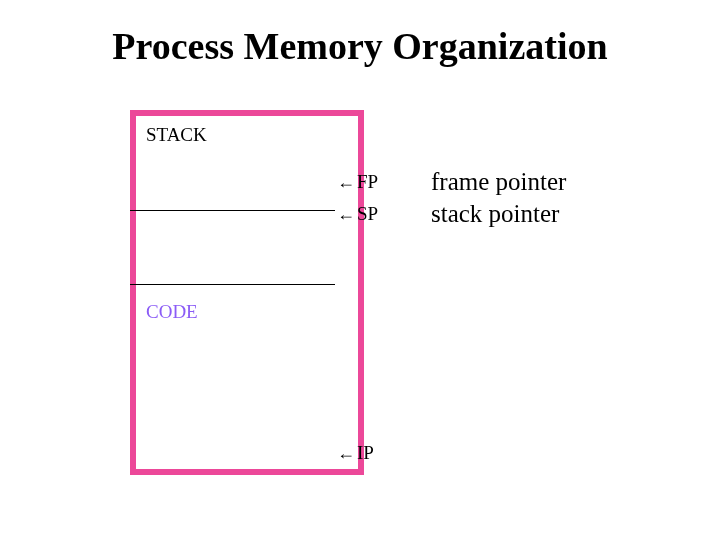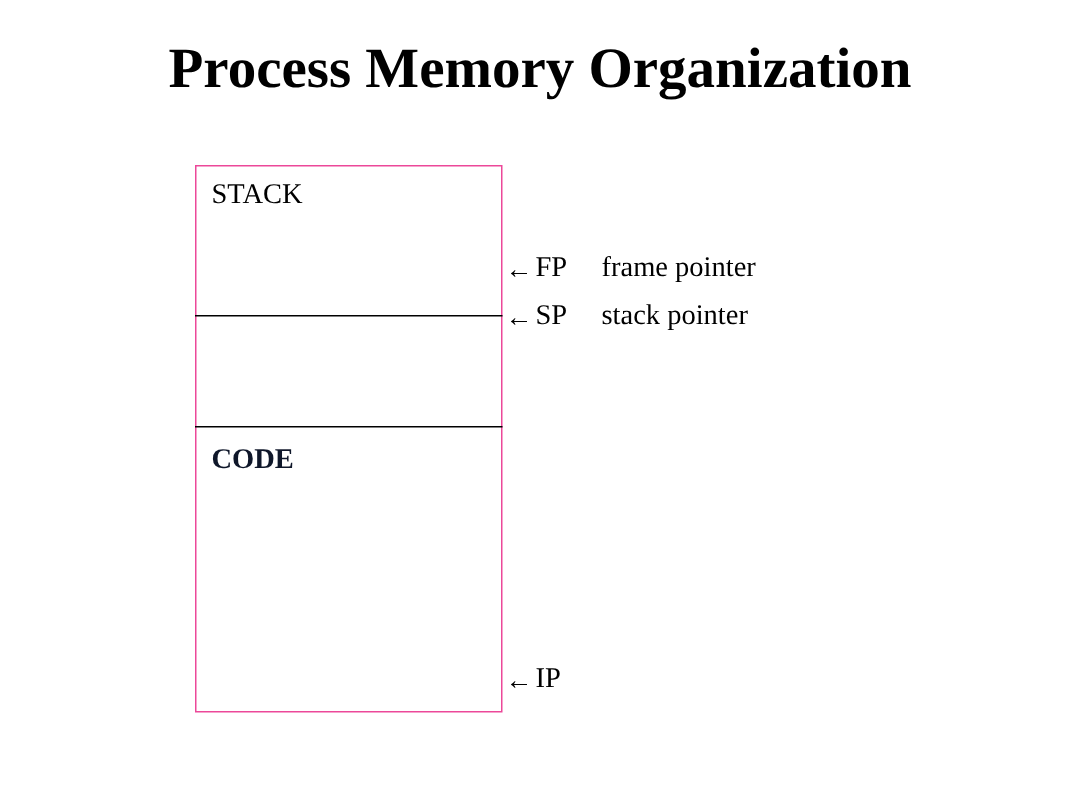--- a/index.html
+++ b/index.html
@@ -31,9 +31,9 @@
       position: absolute;
       left: 0;
       top: 0;
-      width: 205px;
+      width: 234px;
       height: 365px;
-      border: 1px solid #ec4899;
+      border: 6px solid #ec4899;
     }
     .divider {
       position: absolute;

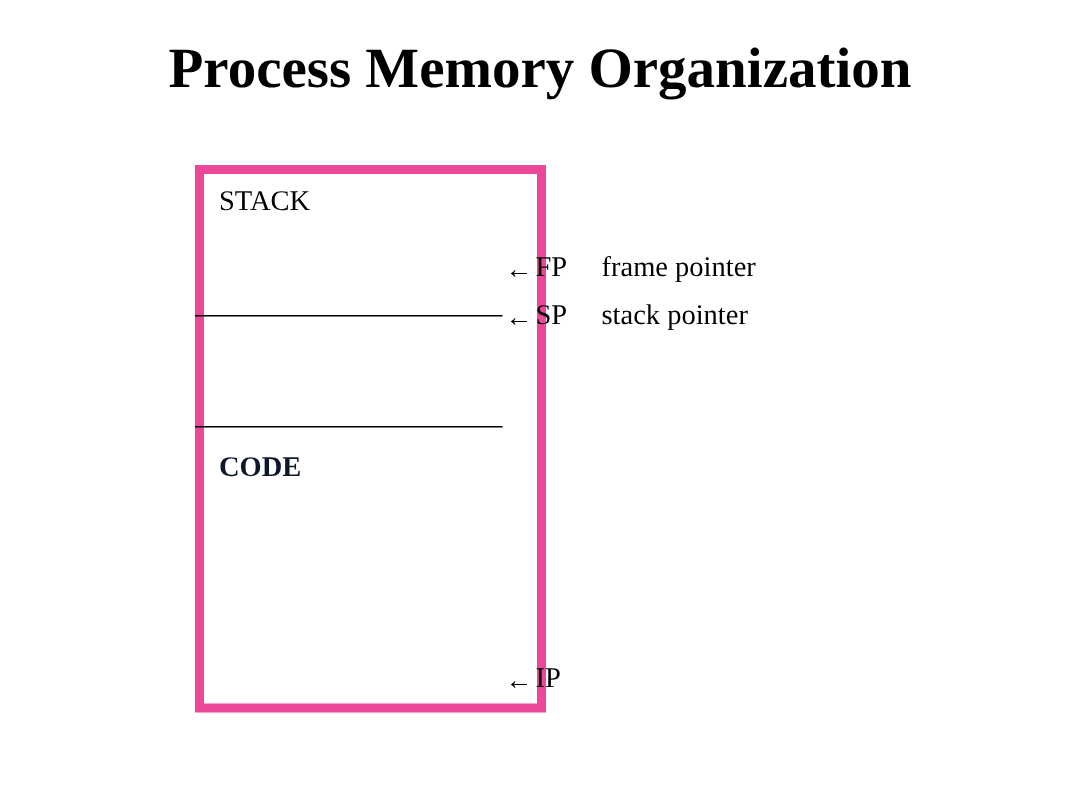--- a/index.html
+++ b/index.html
@@ -72,7 +72,7 @@
       line-height: 1;
     }
     .abbr {
-      margin-right: 20px;
+      margin-right: 10px;
       min-width: 24px;
     }
     .desc {

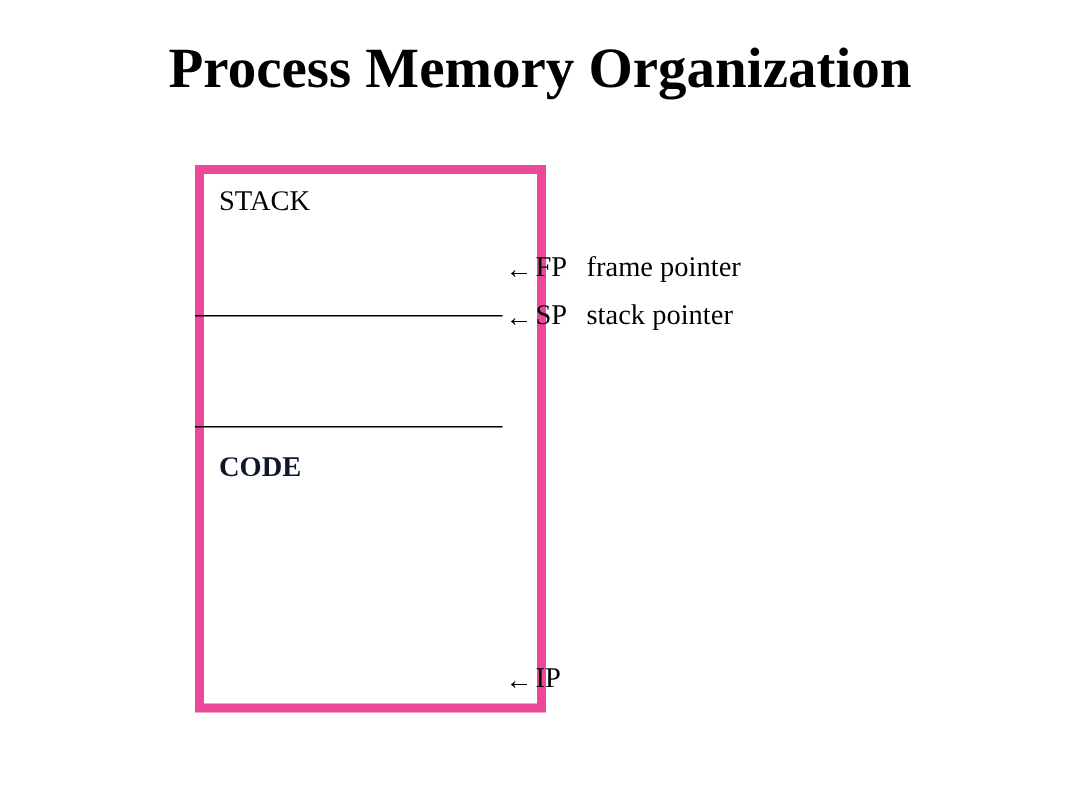--- a/index.html
+++ b/index.html
@@ -76,7 +76,8 @@
       min-width: 24px;
     }
     .desc {
-      font-size: 19px;
+      font-size: 25px;
+      margin-left: 40px;
     }
   </style>
 </head>

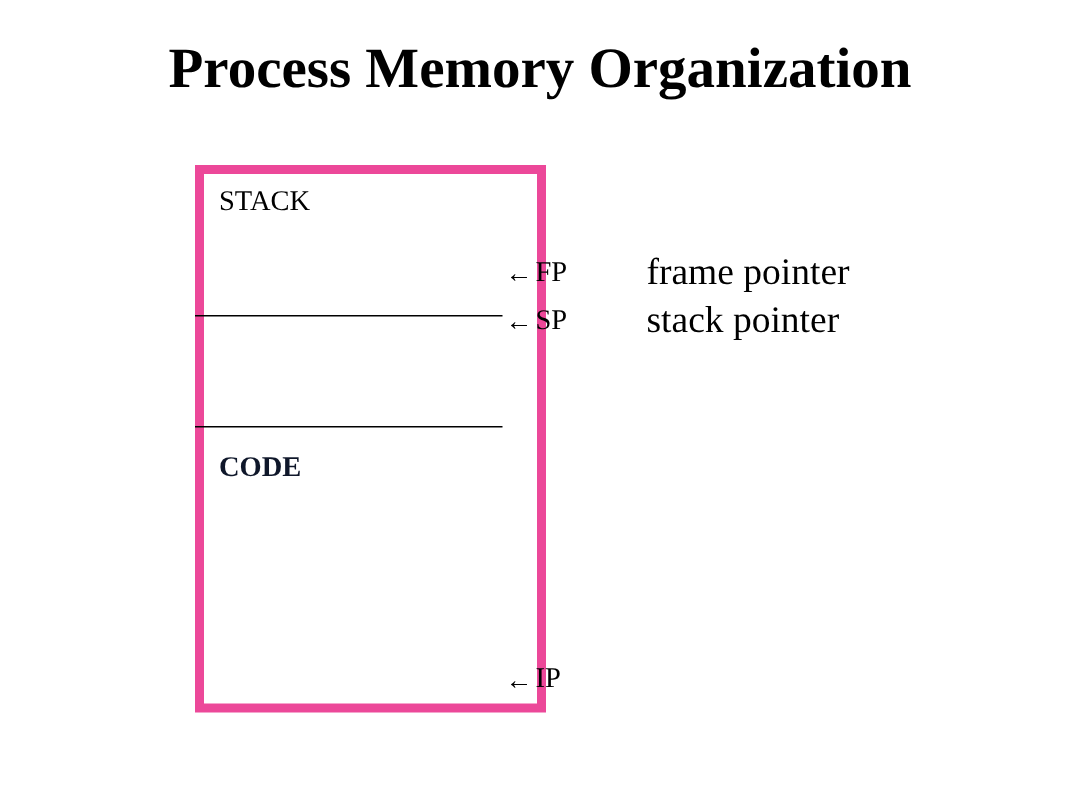--- a/index.html
+++ b/index.html
@@ -54,8 +54,7 @@
       top: 185px;
       left: 10px;
       font-size: 19px;
-      color: #0f172a;
-      font-weight: bold;
+      color: #8b5cf6;
     }
     .pointer {
       position: absolute;

